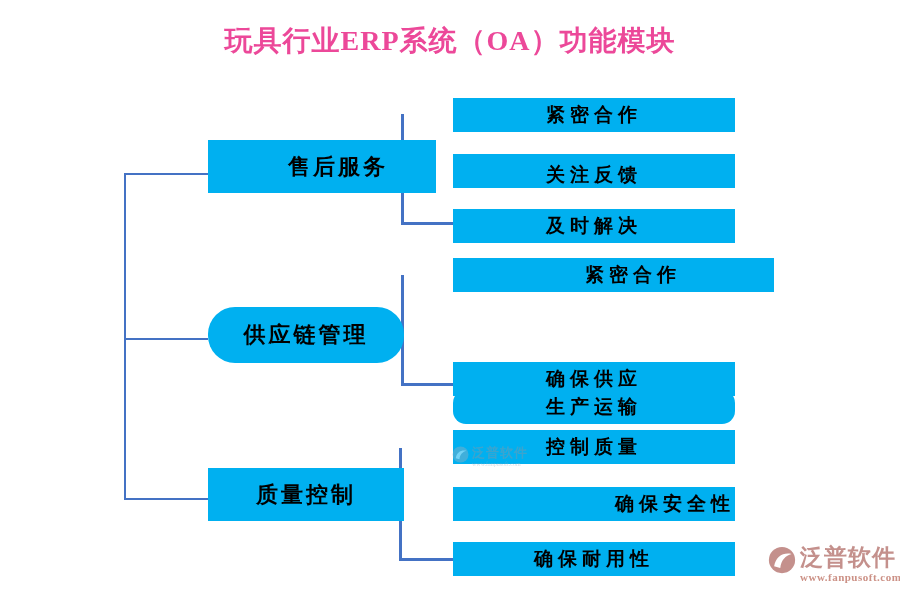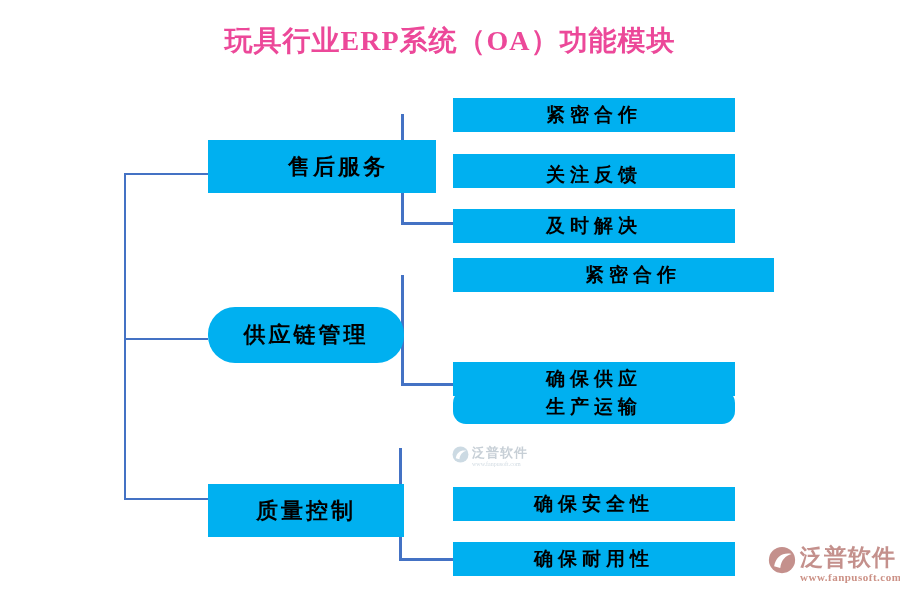--- a/index.html
+++ b/index.html
@@ -94,6 +94,9 @@
   <div class="cat-box" style="top:468px;margin-top:16px;">
     <span>质量控制</span>
   </div>
+  <div class="item-box" style="top:430px;">
+    <span>控制质量</span>
+  </div>
   <div class="item-box" style="top:487px;">
     <span>确保安全性</span>
   </div>

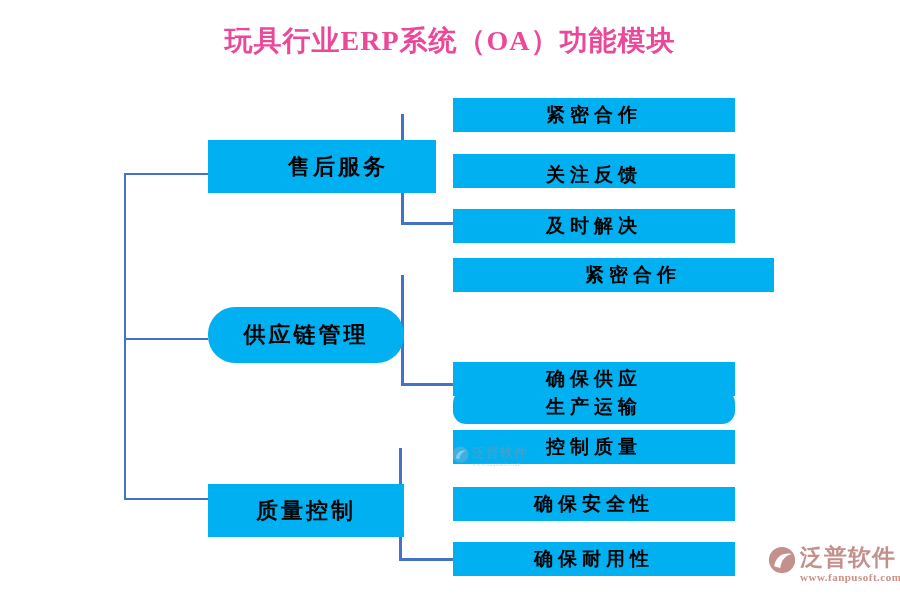--- a/index.html
+++ b/index.html
@@ -91,7 +91,7 @@
 
   <div class="gline v" style="left:399px;top:448px;height:112px;"></div>
   <div class="gline h" style="left:399px;top:558px;width:54px;"></div>
-  <div class="cat-box" style="top:468px;margin-top:16px;">
+  <div class="cat-box" style="top:468px;">
     <span>质量控制</span>
   </div>
   <div class="item-box" style="top:430px;">

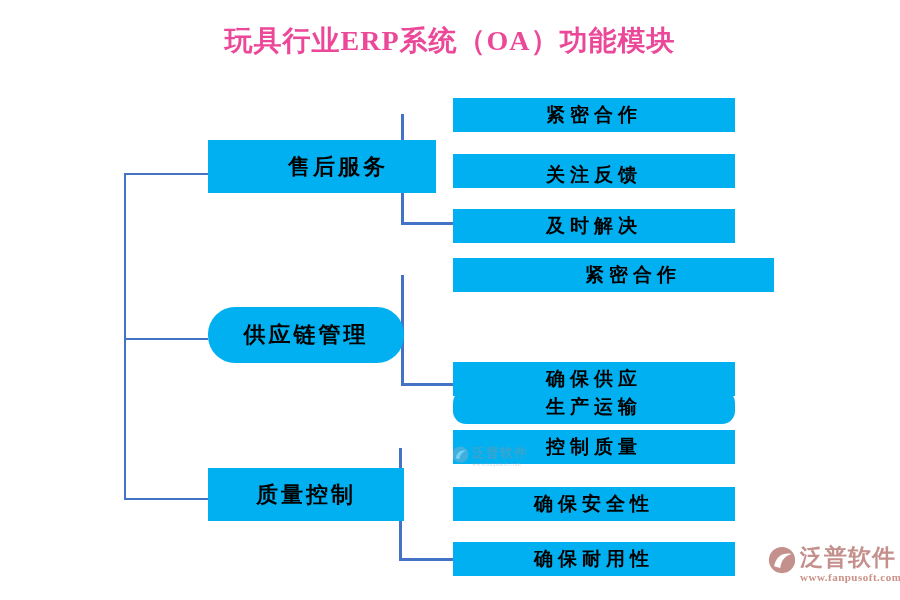--- a/index.html
+++ b/index.html
@@ -97,7 +97,7 @@
   <div class="item-box" style="top:430px;">
     <span>控制质量</span>
   </div>
-  <div class="item-box" style="top:487px;">
+  <div class="item-box" style="top:487px;justify-content:flex-end;">
     <span>确保安全性</span>
   </div>
   <div class="item-box" style="top:542px;text-align:right;">

